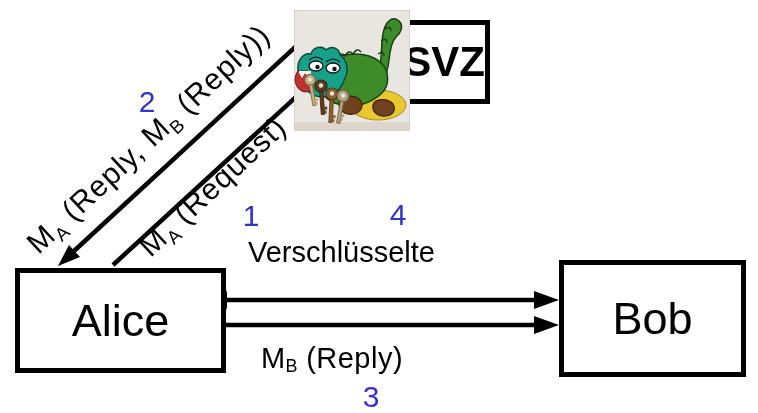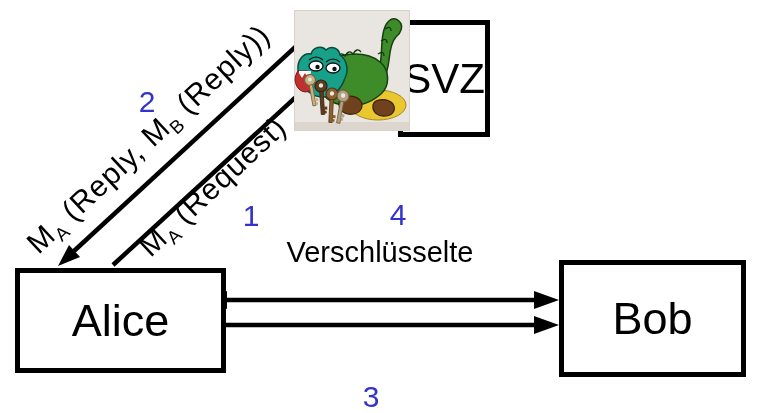--- a/index.html
+++ b/index.html
@@ -17,7 +17,7 @@
   }
   #alice-box { left: 15px;  top: 268px; width: 211px; height: 105px; }
   #bob-box   { left: 559px; top: 260px; width: 187px; height: 117px; }
-  #svz-box   { left: 398px; top: 20px;  width: 92px;  height: 117px; font-size: 42px; }
+  #svz-box   { left: 398px; top: 20px;  width: 92px;  height: 84px; font-size: 42px; font-weight: bold; }
 
   .lbl { position: absolute; font-size: 29px; letter-spacing: 0.5px; z-index: 2; white-space: nowrap; }
   .sb  { font-size: 62%; vertical-align: -18%; letter-spacing: 0; }

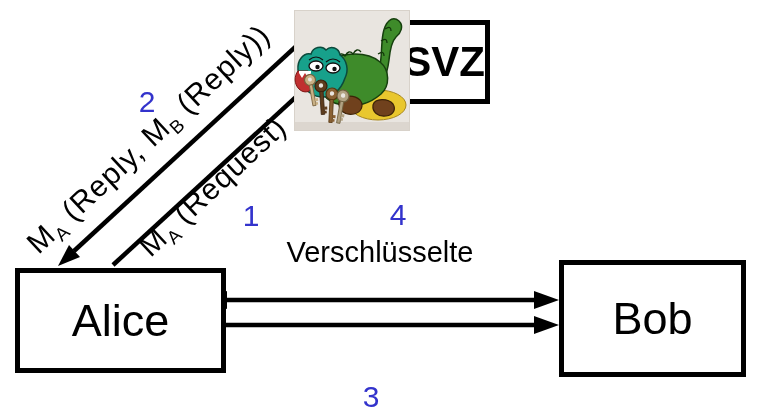--- a/index.html
+++ b/index.html
@@ -31,7 +31,7 @@
 
   #label-secure-communication {
     position: absolute; left: 248px; top: 234px; width: 264px;
-    text-align: center; font-size: 29px; line-height: 36px; z-index: 2;
+    font-size: 29px; line-height: 36px; z-index: 2;
   }
   #label-mb-reply {
     position: absolute; left: 232px; top: 342px; width: 200px;

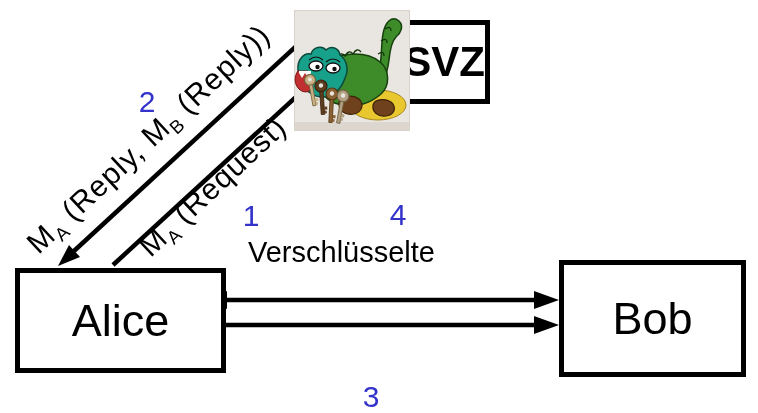--- a/index.html
+++ b/index.html
@@ -89,6 +89,9 @@
   <div id="label-secure-communication">
     <div>Verschlüsselte</div>
   </div>
+  <div id="label-mb-reply" class="lbl">
+    <span>M</span><span class="sb">B</span><span> (Reply)</span>
+  </div>
 
   <div class="step" id="step-1">1</div>
   <div class="step" id="step-2">2</div>

